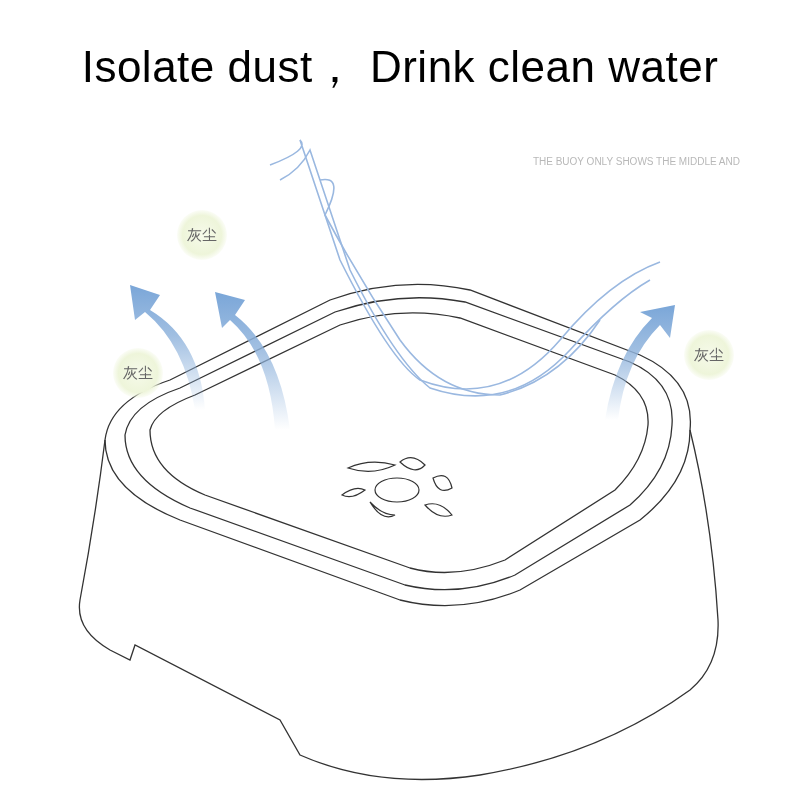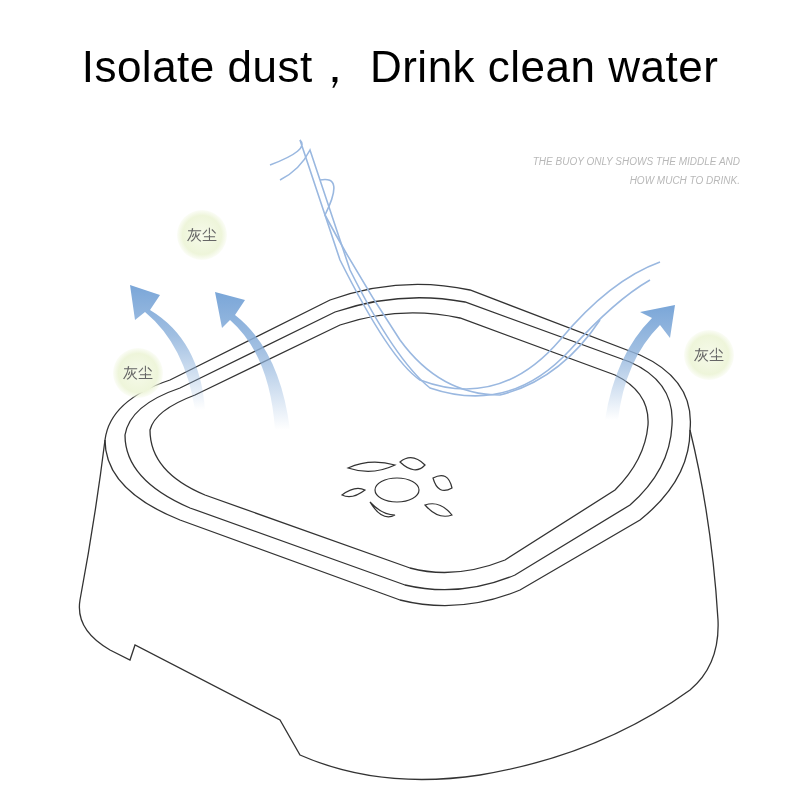--- a/index.html
+++ b/index.html
@@ -5,7 +5,7 @@
   html, body { margin: 0; padding: 0; background: #ffffff; }
   body { width: 800px; height: 800px; position: relative; overflow: hidden; font-family: "Liberation Sans", sans-serif; }
   .headline { position: absolute; top: 38px; left: 0; width: 800px; text-align: center; font-size: 44px; color: #000; letter-spacing: 0.5px; }
-  .note { position: absolute; right: 60px; top: 152px; text-align: right; font-size: 10px; color: #b8b8b8; line-height: 19px; font-style: italic; }
+  .note { position: absolute; right: 60px; top: 152px; text-align: right; font-size: 10px; color: #b8b8b8; line-height: 19px; }
   .badge { position: absolute; width: 50px; height: 50px; border-radius: 50%;
     background: radial-gradient(circle, #f6faea 0%, #eef5da 55%, rgba(255,255,255,0) 75%);
     display: flex; align-items: center; justify-content: center; font-size: 15px; color: #666; font-family: Liberation Serif, serif; }

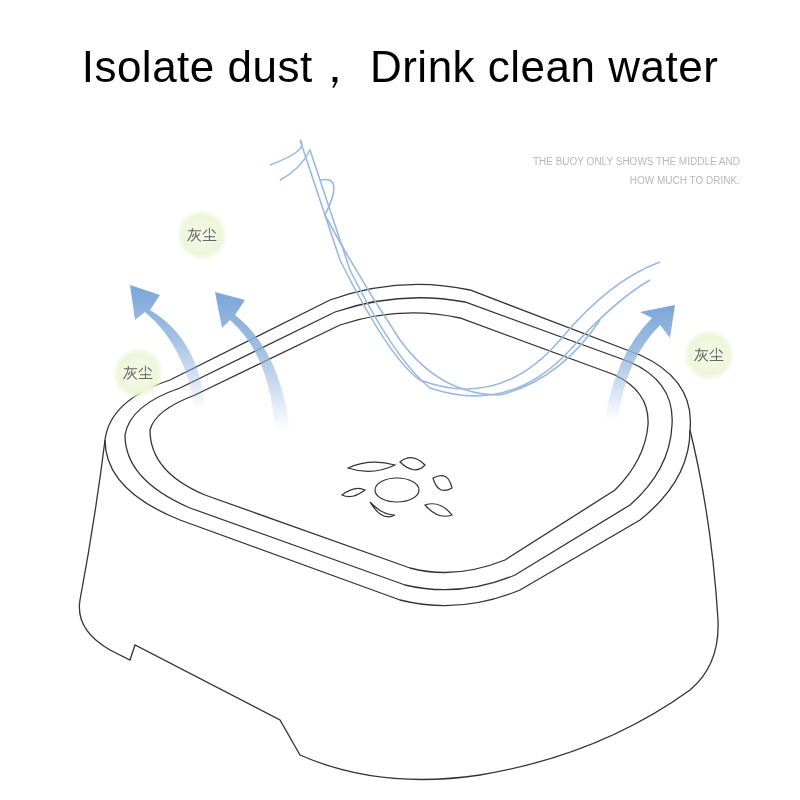--- a/index.html
+++ b/index.html
@@ -18,7 +18,6 @@
 
 <div class="note">
   <div>THE BUOY ONLY SHOWS THE MIDDLE AND</div>
-  <div>HOW MUCH TO DRINK.</div>
 </div>
 
 <svg class="art" width="800" height="800" viewBox="0 0 800 800">

